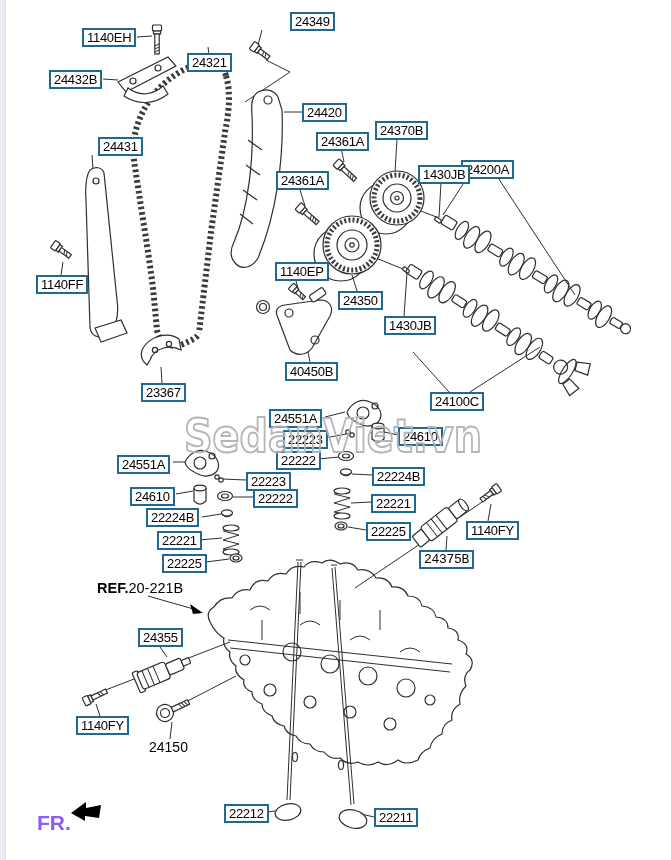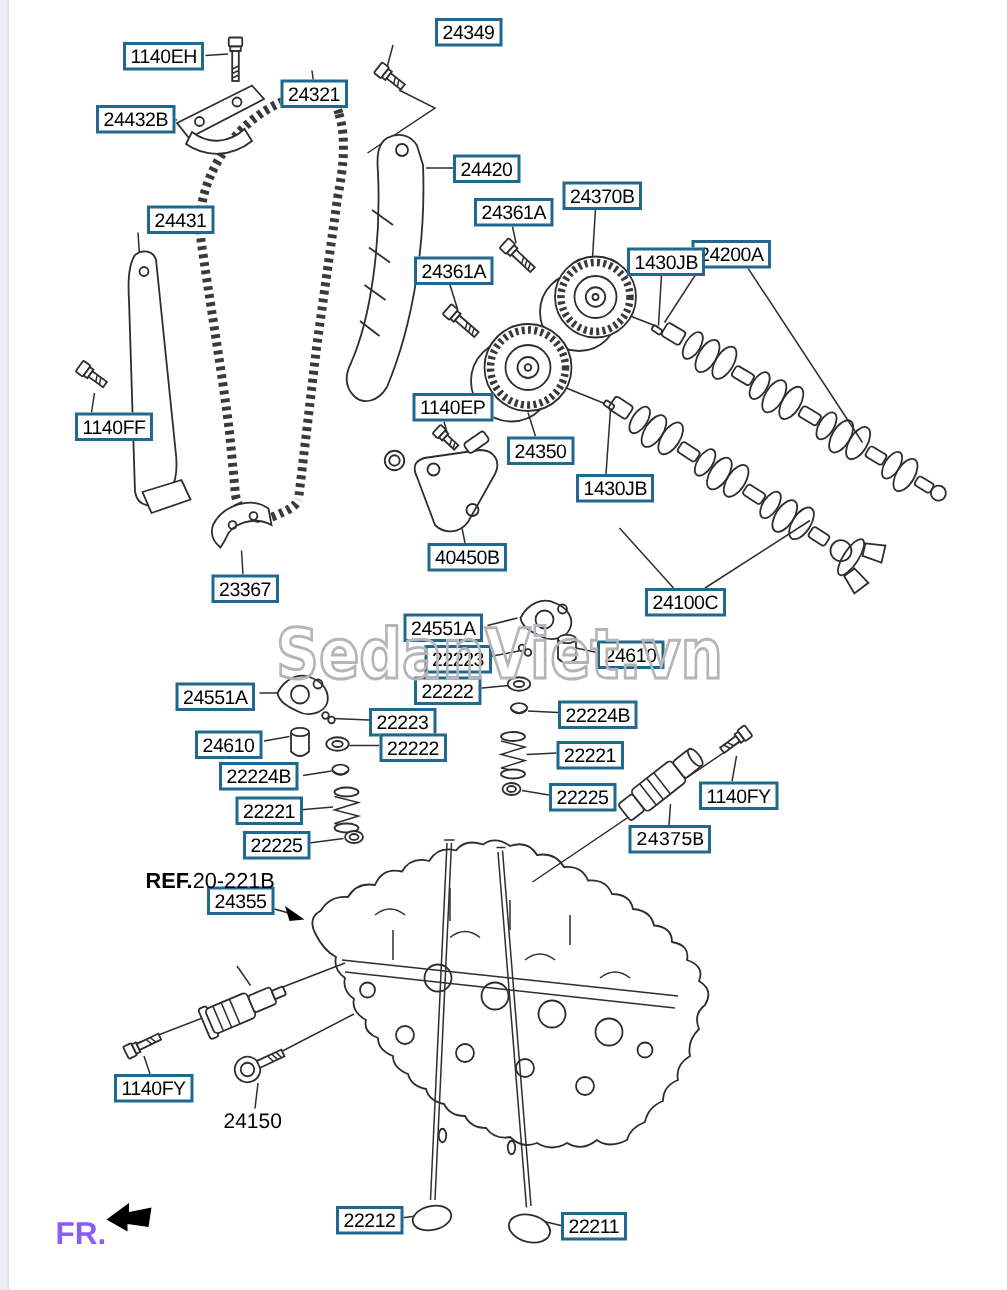--- a/index.html
+++ b/index.html
@@ -349,7 +349,7 @@
       <div class="plabel" style="left: 82px; top: 28px;">1140EH</div>
       <div class="plabel" style="left: 187px; top: 29px; margin-top: 24px;">24321</div>
       <div class="plabel" style="left: 242px; top: 12px; margin-left: 48px;">24349</div>
-      <div class="plabel" style="left: 64px; top: 70px;">24432B</div>
+      <div class="plabel" style="left: 49px; top: 70px;">24432B</div>
       <div class="plabel" style="left: 70px; top: 137px; margin-left: 28px;">24431</div>
       <div class="plabel" style="left: 302px; top: 103px;">24420</div>
       <div class="plabel" style="left: 375px; top: 121px;">24370B</div>

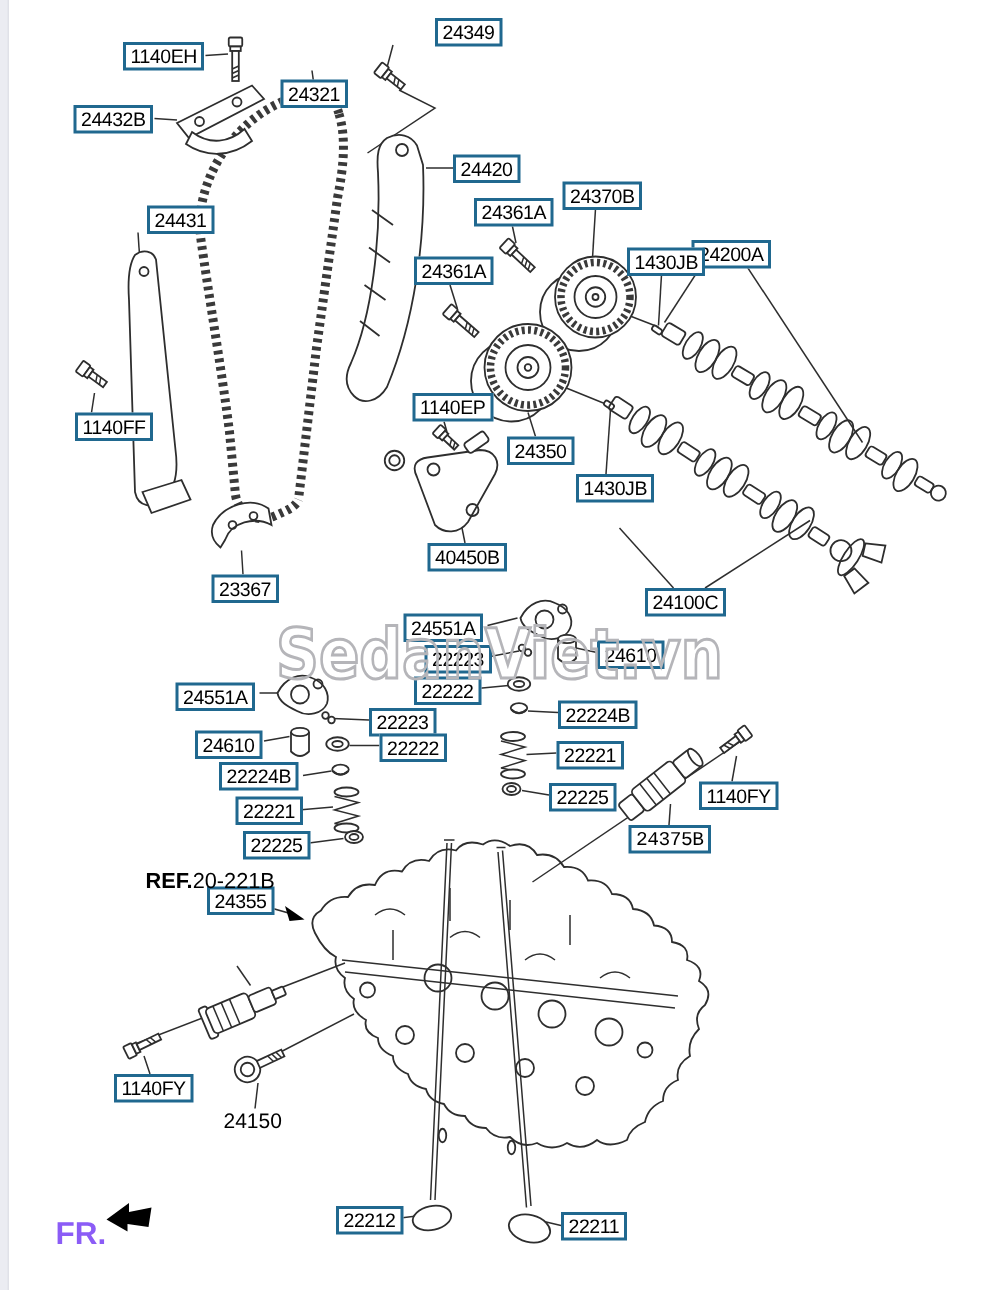--- a/index.html
+++ b/index.html
@@ -357,7 +357,7 @@
       <div class="plabel" style="left: 461px; top: 160px;">24200A</div>
       <div class="plabel" style="left: 418px; top: 165px;">1430JB</div>
       <div class="plabel" style="left: 276px; top: 171px;">24361A</div>
-      <div class="plabel" style="left: 50px; top: 275px;">1140FF</div>
+      <div class="plabel" style="left: 36px; top: 275px;">1140FF</div>
       <div class="plabel" style="left: 275px; top: 262px;">1140EP</div>
       <div class="plabel" style="left: 338px; top: 291px;">24350</div>
       <div class="plabel" style="left: 384px; top: 316px;">1430JB</div>

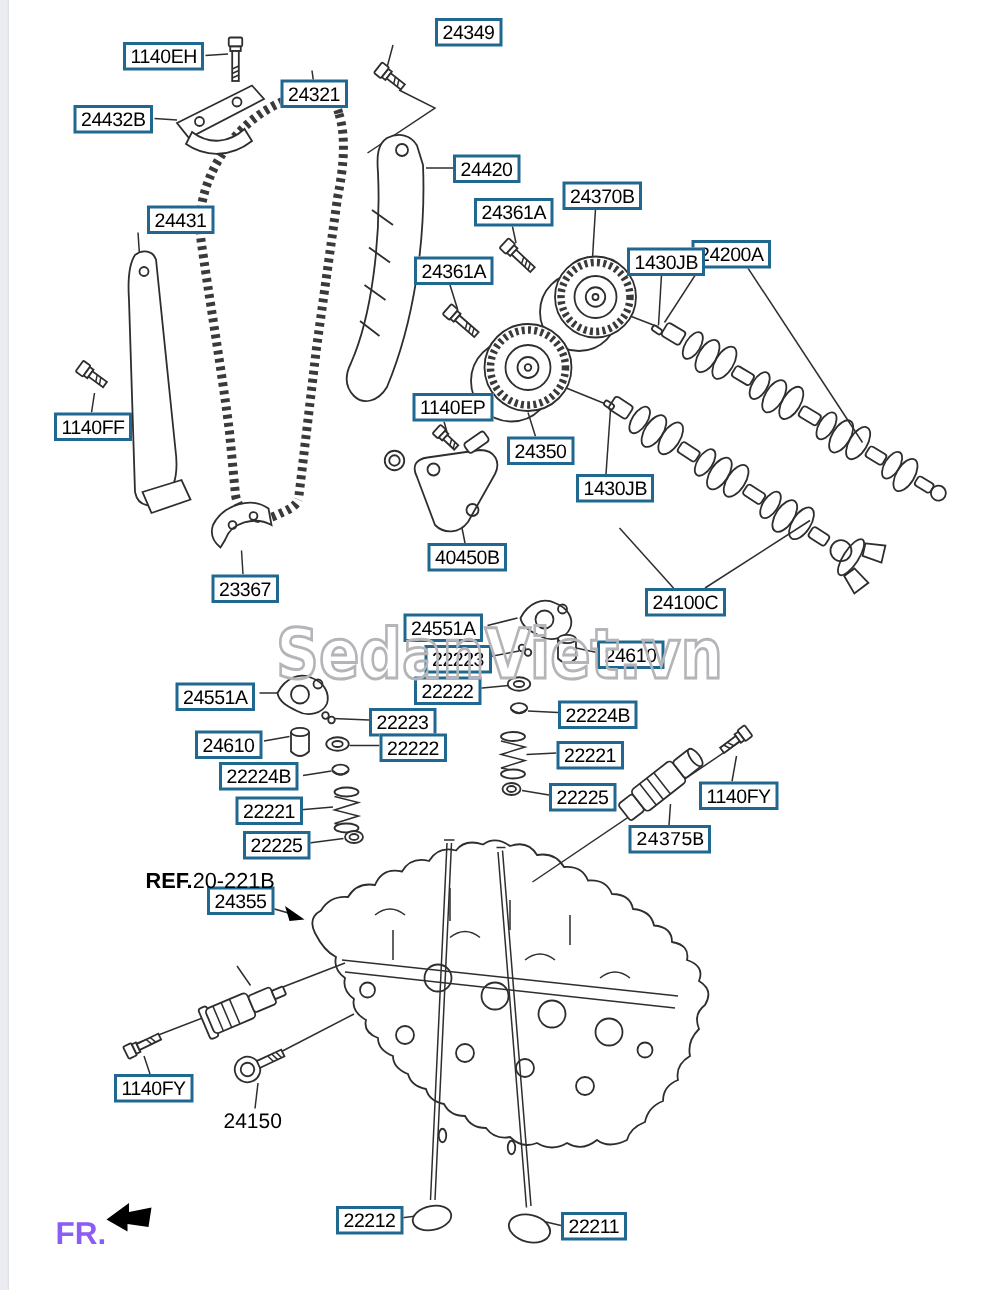--- a/index.html
+++ b/index.html
@@ -380,7 +380,7 @@
       <div class="plabel" style="left: 366px; top: 522px;">22225</div>
       <div class="plabel" style="left: 419px; top: 550px; font-family: Liberation Mono, monospace;">24375B</div>
       <div class="plabel" style="left: 466px; top: 521px;">1140FY</div>
-      <div class="plabel" style="left: 138px; top: 591px;">24355</div>
+      <div class="plabel" style="left: 138px; top: 628px;">24355</div>
       <div class="plabel" style="left: 76px; top: 716px;">1140FY</div>
       <div class="plabel plain" style="left: 146px; top: 740px;">24150</div>
       <div class="plabel" style="left: 224px; top: 804px; text-align: center;">22212</div>

